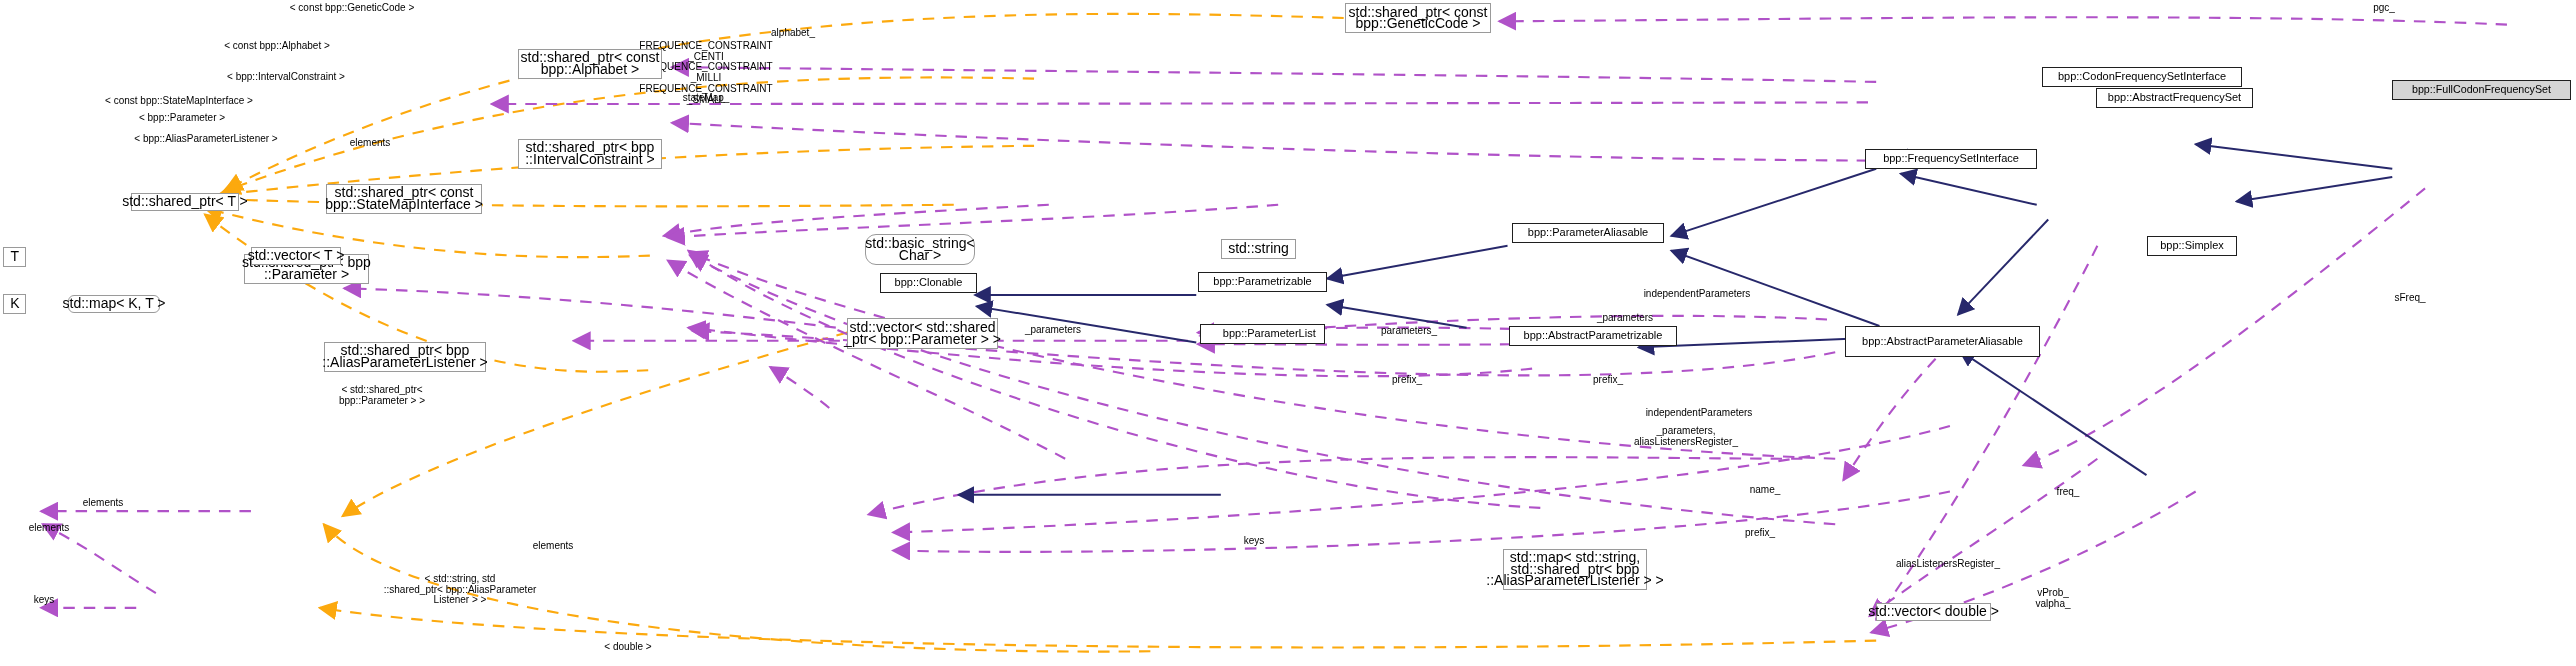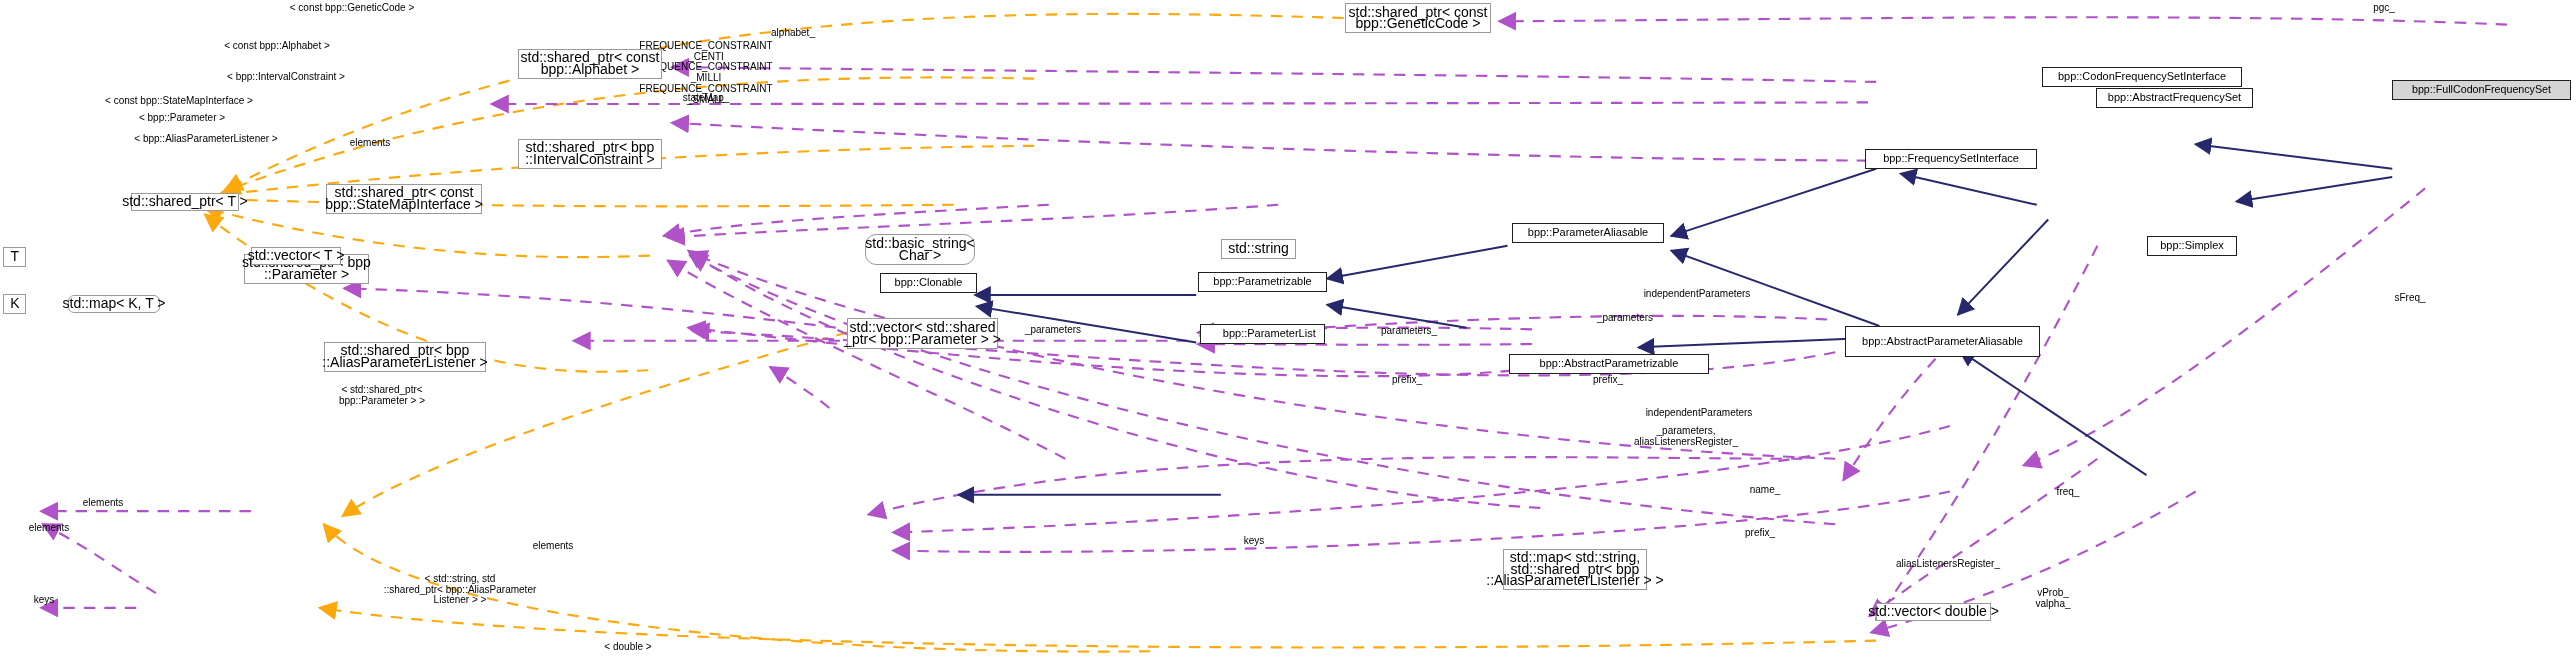--- a/index.html
+++ b/index.html
@@ -202,7 +202,7 @@
   <div class="node tpl" style="left:847px; top:318px; width:151px; height:31px;">std::vector&lt; std::shared
 _ptr&lt; bpp::Parameter &gt; &gt;</div>
   <div class="node cls" style="left:1512px; top:223px; width:152px; height:19.7px;">bpp::ParameterAliasable</div>
-  <div class="node cls" style="left:1509px; top:354px; width:200px; height:19.7px;">bpp::AbstractParametrizable</div>
+  <div class="node cls" style="left:1509px; top:326px; width:168px; height:19.7px;">bpp::AbstractParametrizable</div>
   <div class="node cls" style="left:1845px; top:326px; width:195px; height:31px;">bpp::AbstractParameterAliasable</div>
   <div class="node cls" style="left:1865px; top:149px; width:172px; height:19.7px;">bpp::FrequencySetInterface</div>
   <div class="node cls" style="left:2096px; top:88px; width:157px; height:19.7px;">bpp::AbstractFrequencySet</div>

